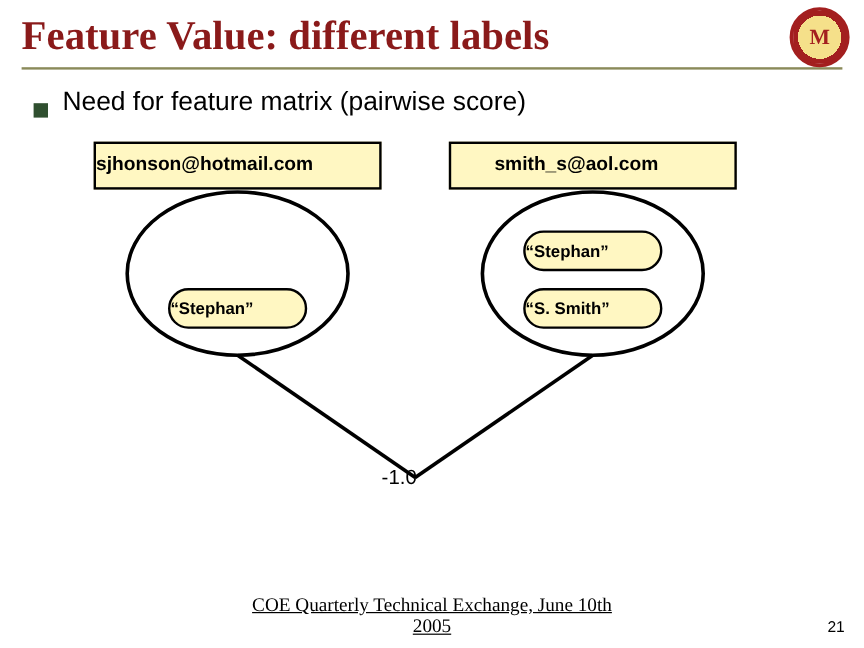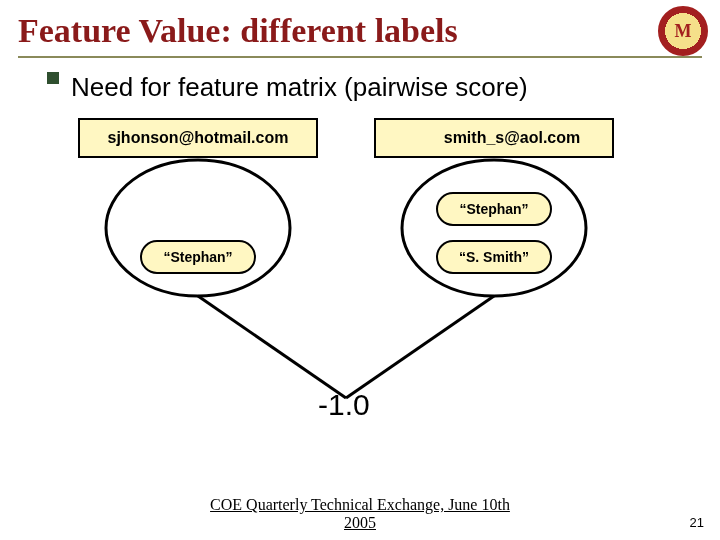--- a/index.html
+++ b/index.html
@@ -25,12 +25,11 @@
   .bullet-row {
     padding: 14px 0 0 28px;
     font-family: Arial, Helvetica, sans-serif;
-    font-size: 26px;
+    font-size: 22px;
     color: #000;
     display: flex;
-    align-items: flex-start;
+    align-items: flex-end;
     gap: 12px;
-    margin-left: 19px;
   }
   .bullet-sq {
     width: 12px; height: 12px;

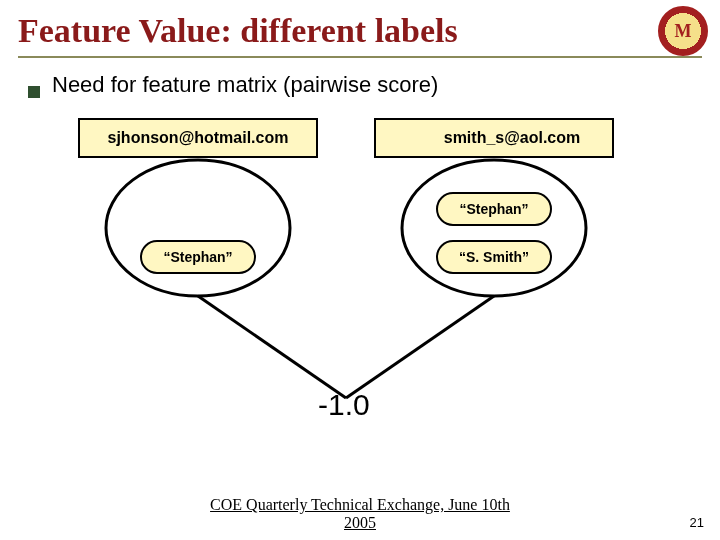--- a/index.html
+++ b/index.html
@@ -58,7 +58,6 @@
     text-align: center;
     display: flex;
     align-items: center;
-    justify-content: center;
     color: #000;
   }
   .box {

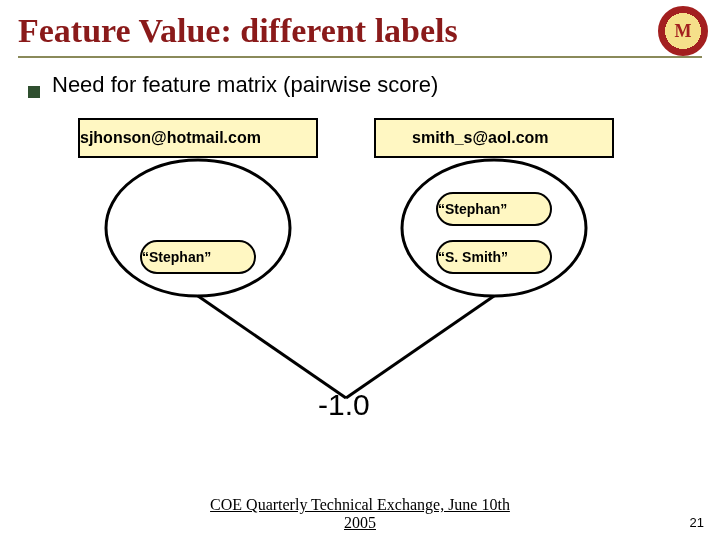--- a/index.html
+++ b/index.html
@@ -74,7 +74,7 @@
   .score {
     position: absolute;
     font-family: Arial, Helvetica, sans-serif;
-    font-size: 30px;
+    font-size: 17px;
     color: #000;
     font-weight: normal;
   }

